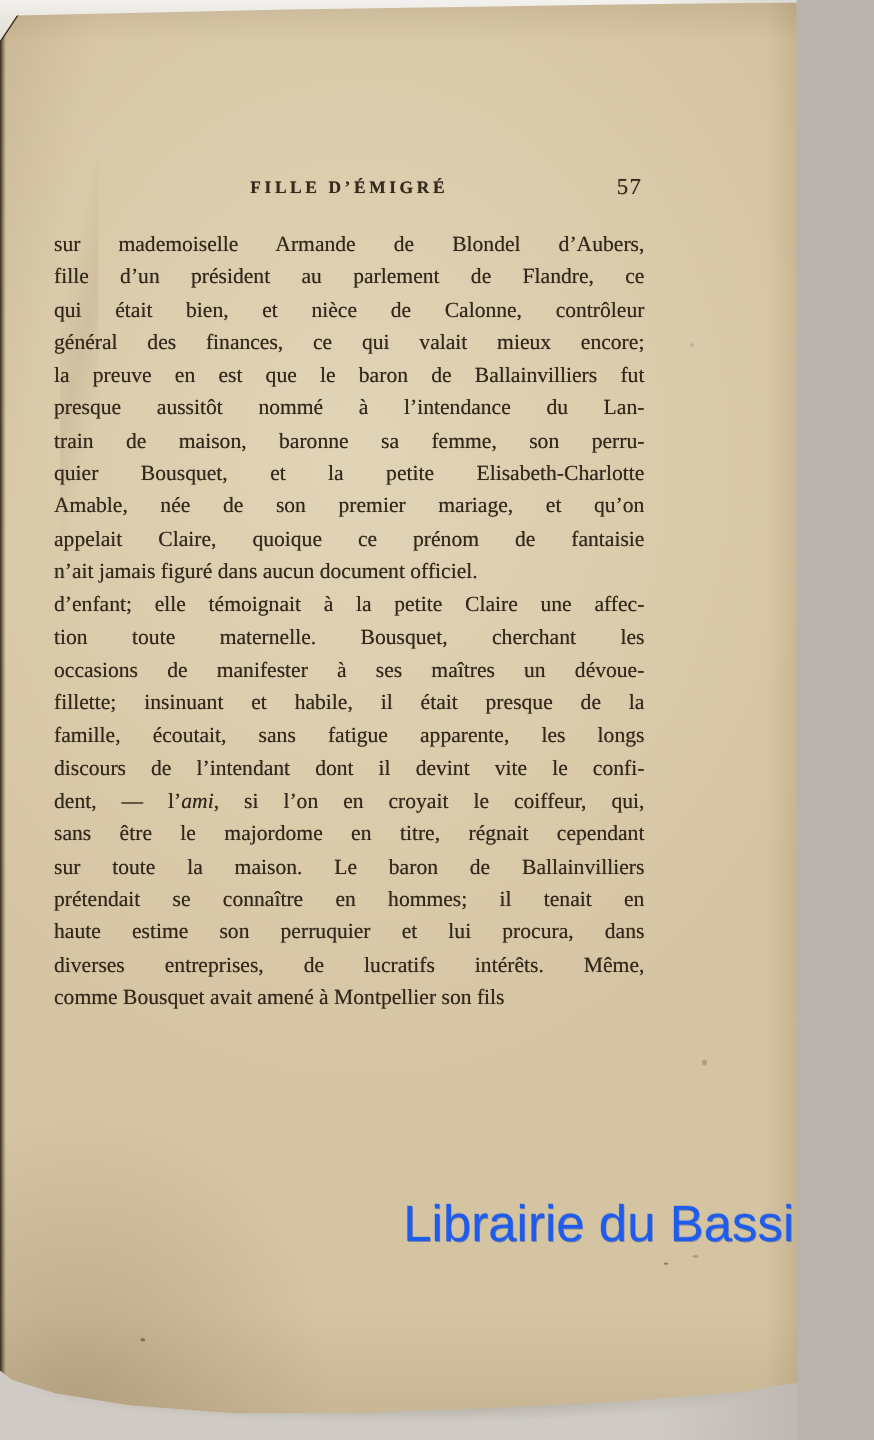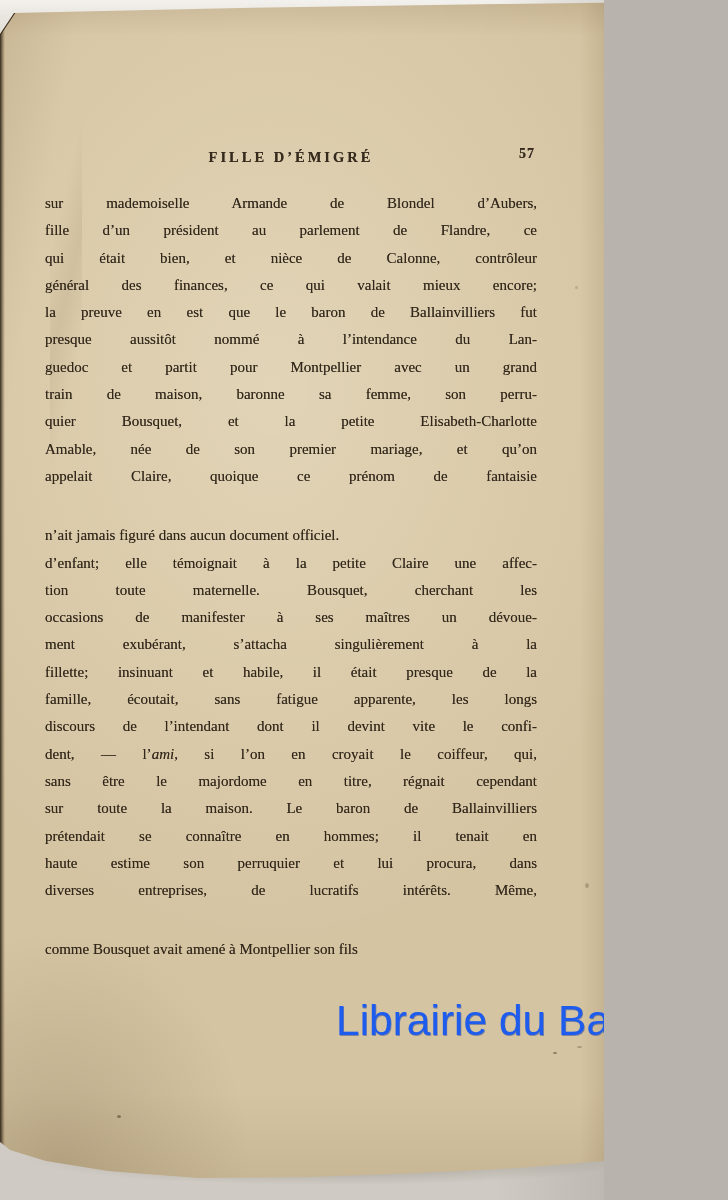--- a/index.html
+++ b/index.html
@@ -4,7 +4,7 @@
 <style>
   html,body{margin:0;padding:0;background:#b8b4ad;}
   .photo{
-    position:relative; width:604px; height:1200px; overflow:hidden;
+    position:relative; width:664px; height:1200px; overflow:hidden;
     font-family:"Liberation Serif", serif;
   }
   

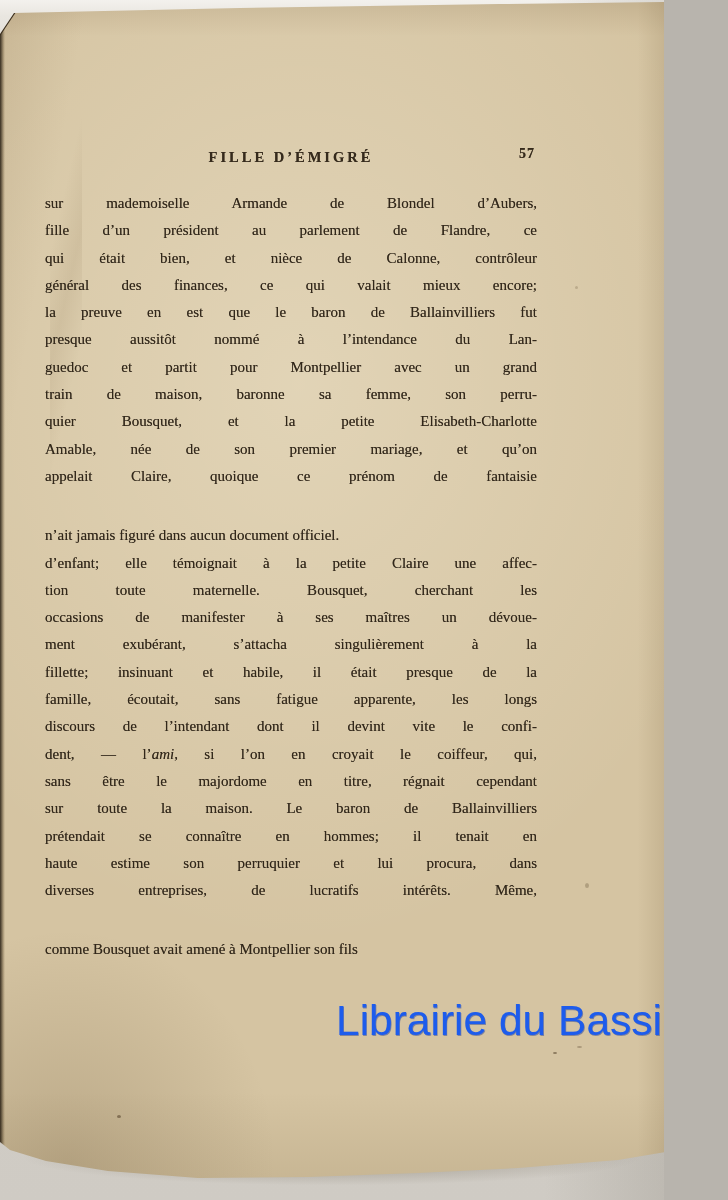--- a/index.html
+++ b/index.html
@@ -76,7 +76,7 @@
   }
   .pagenum{
     position:absolute; right:2px; top:-2px;
-    font-size:14px; font-weight:700; letter-spacing:1px;
+    font-size:19px; font-weight:400; letter-spacing:1px;
     text-shadow:0 0 .6px rgba(53,42,28,.65);
   }
   .body{

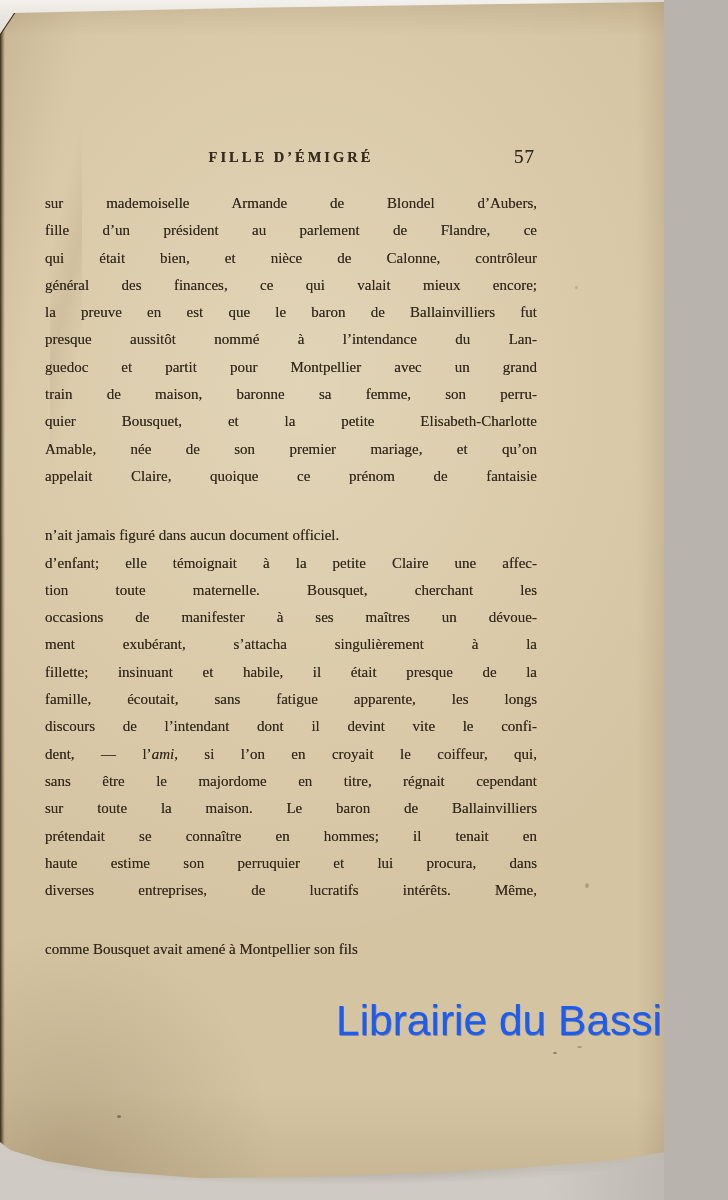--- a/index.html
+++ b/index.html
@@ -81,7 +81,7 @@
   }
   .body{
     position:absolute; left:45px; top:190px; width:492px;
-    font-size:15px; line-height:27.3px; color:#31271a;
+    font-size:18px; line-height:27.3px; color:#31271a;
     text-shadow:0 0 .6px rgba(49,39,26,.6);
   }
   .line{ text-align:justify; text-align-last:justify; white-space:normal; }

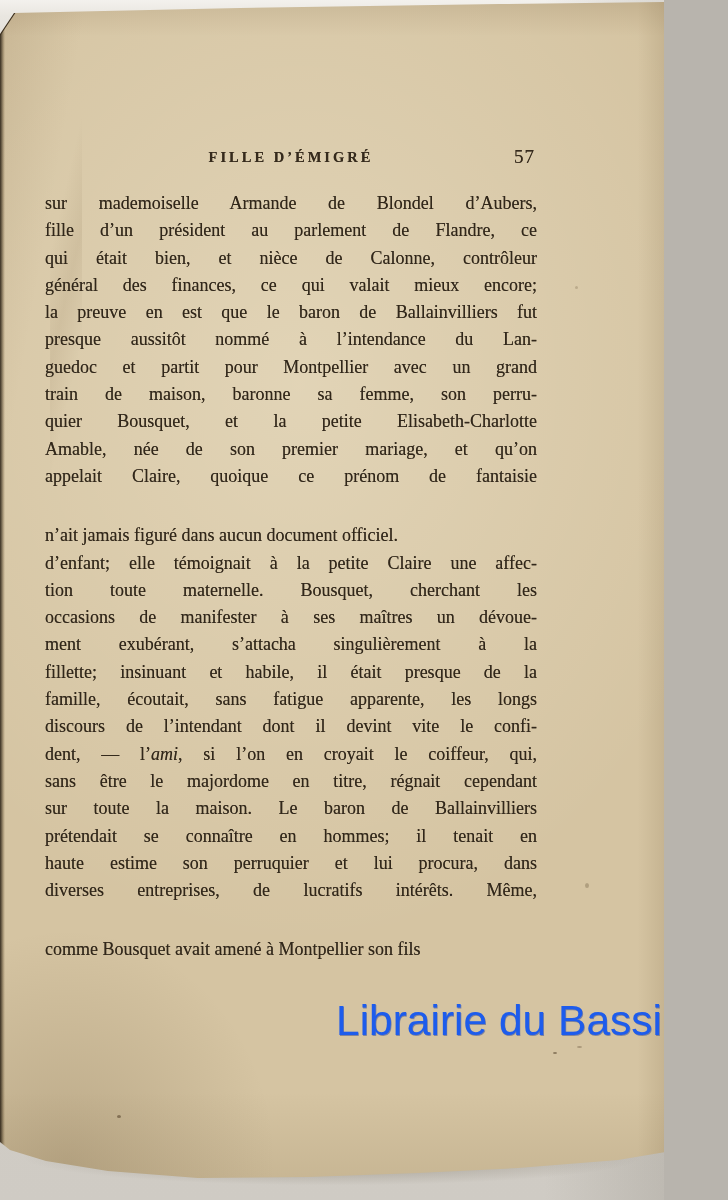--- a/index.html
+++ b/index.html
@@ -126,7 +126,6 @@
         <div class="line">général des finances, ce qui valait mieux encore;</div>
         <div class="line">la preuve en est que le baron de Ballainvilliers fut</div>
         <div class="line">presque aussitôt nommé à l’intendance du Lan-</div>
-        <div class="line">guedoc et partit pour Montpellier avec un grand</div>
         <div class="line">train de maison, baronne sa femme, son perru-</div>
         <div class="line">quier Bousquet, et la petite Elisabeth-Charlotte</div>
         <div class="line">Amable, née de son premier mariage, et qu’on</div>

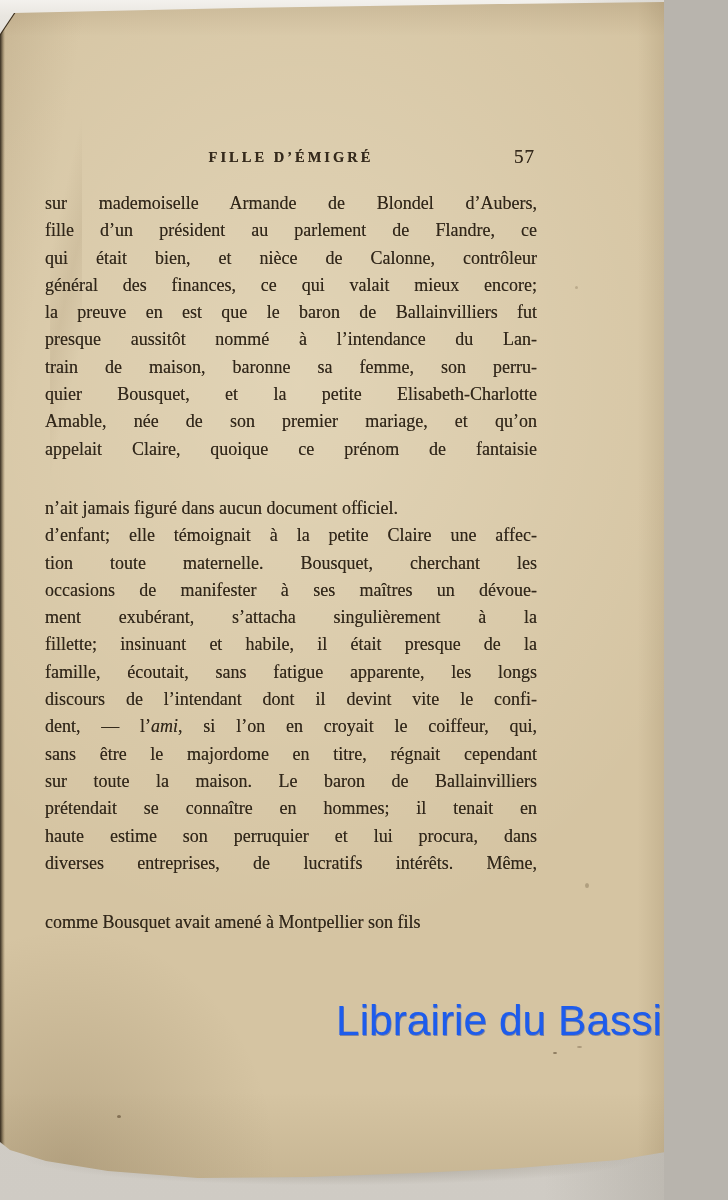--- a/index.html
+++ b/index.html
@@ -85,7 +85,7 @@
     text-shadow:0 0 .6px rgba(49,39,26,.6);
   }
   .line{ text-align:justify; text-align-last:justify; white-space:normal; }
-  .line.no-just{ text-align-last:left;margin-top:32px; }
+  .line.no-just{ text-align-last:left; }
   .line.indent{ text-indent:22px; }
   .line em{ font-style:italic; }
 

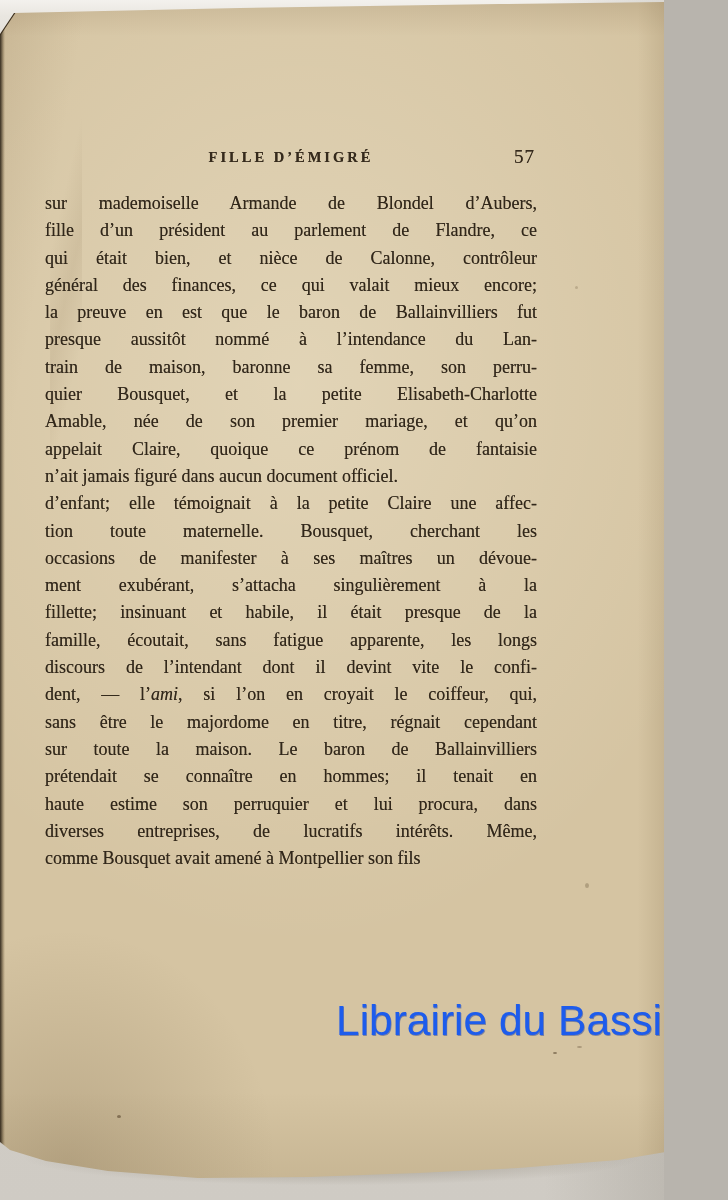--- a/index.html
+++ b/index.html
@@ -134,7 +134,6 @@
         <div class="line">d’enfant; elle témoignait à la petite Claire une affec-</div>
         <div class="line">tion toute maternelle. Bousquet, cherchant les</div>
         <div class="line">occasions de manifester à ses maîtres un dévoue-</div>
-        <div class="line">ment exubérant, s’attacha singulièrement à la</div>
         <div class="line">fillette; insinuant et habile, il était presque de la</div>
         <div class="line">famille, écoutait, sans fatigue apparente, les longs</div>
         <div class="line">discours de l’intendant dont il devint vite le confi-</div>

